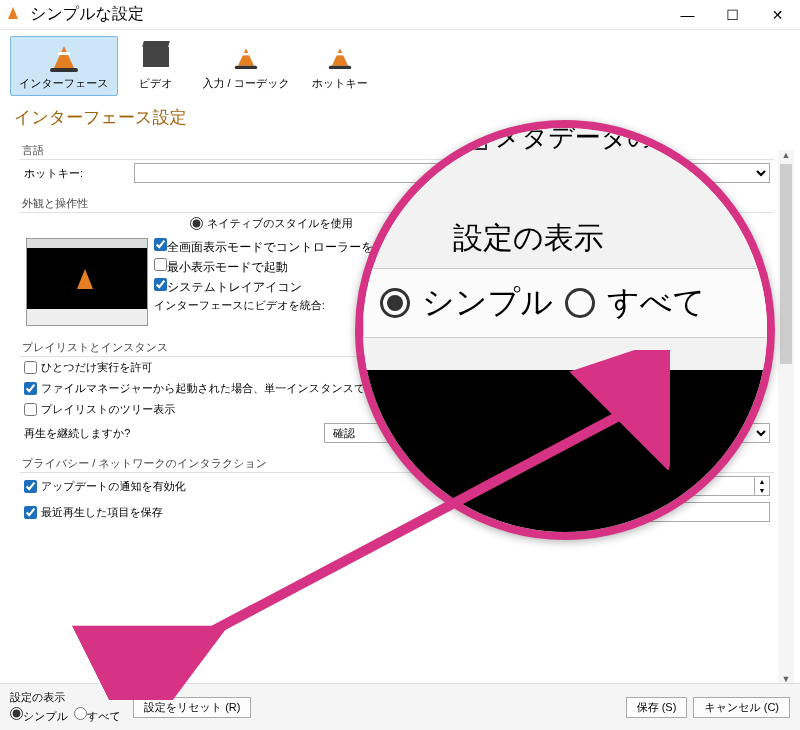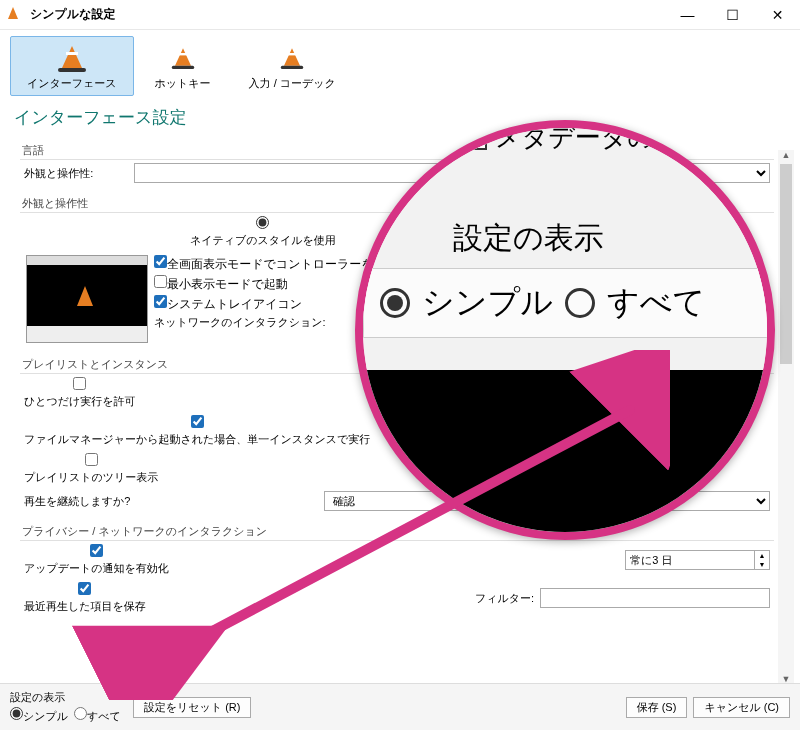--- a/index.html
+++ b/index.html
@@ -6,7 +6,7 @@
 body { background: #fff; width: 800px; height: 730px; overflow: hidden; position: relative; font-size: 12px; color: #000; }
 .titlebar { height: 30px; background: #fff; display: flex; align-items: center; padding: 0 0 0 8px; border-bottom: 1px solid #e8e8e8; }
 .tb-icon { width: 16px; height: 16px; margin-right: 6px; }
-.tb-title { flex: 1; font-size: 12px; font-weight: bold; }
+.tb-title { flex: 1; font-size: 16px; }
 .tb-btn { width: 45px; height: 29px; display: flex; align-items: center; justify-content: center; font-size: 14px; color: #000; }
 .toolbar { display: flex; padding: 6px 10px 2px 10px; gap: 4px; }
 .tb-item { display: flex; flex-direction: column; align-items: center; padding: 4px 16px; border: 1px solid transparent; border-radius: 2px; min-width: 68px; }

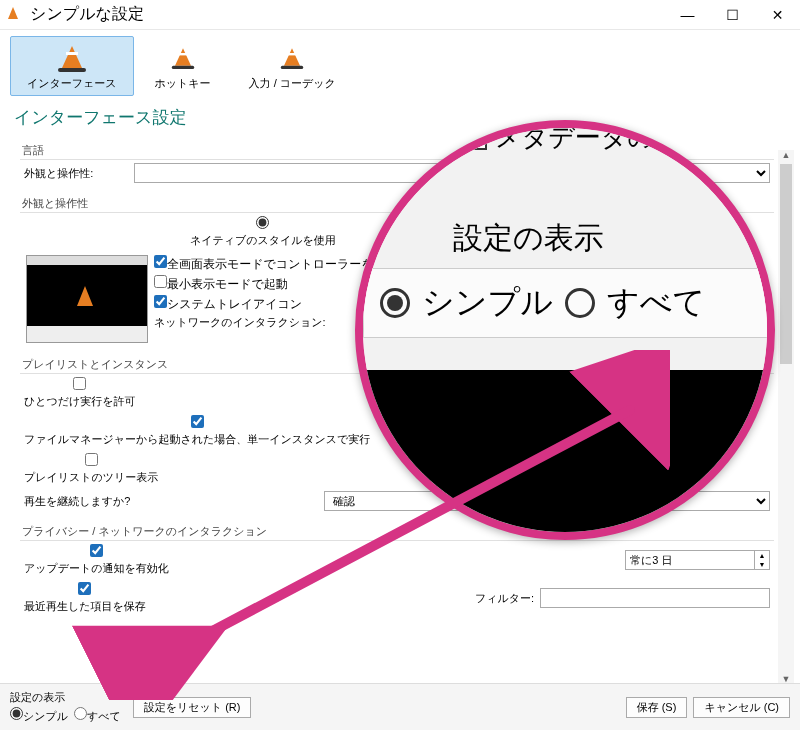--- a/index.html
+++ b/index.html
@@ -9,7 +9,7 @@
 .tb-title { flex: 1; font-size: 16px; }
 .tb-btn { width: 45px; height: 29px; display: flex; align-items: center; justify-content: center; font-size: 14px; color: #000; }
 .toolbar { display: flex; padding: 6px 10px 2px 10px; gap: 4px; }
-.tb-item { display: flex; flex-direction: column; align-items: center; padding: 4px 16px; border: 1px solid transparent; border-radius: 2px; min-width: 68px; }
+.tb-item { display: flex; flex-direction: column; align-items: center; padding: 4px 8px; border: 1px solid transparent; border-radius: 2px; min-width: 68px; }
 .tb-item.selected { background: #cde6f7; border-color: #7ab6e8; }
 .tb-item-icon { width: 40px; height: 32px; display: flex; align-items: center; justify-content: center; }
 .cone { width: 0; height: 0; border-left: 10px solid transparent; border-right: 10px solid transparent; border-bottom: 22px solid #e67e22; position: relative; }

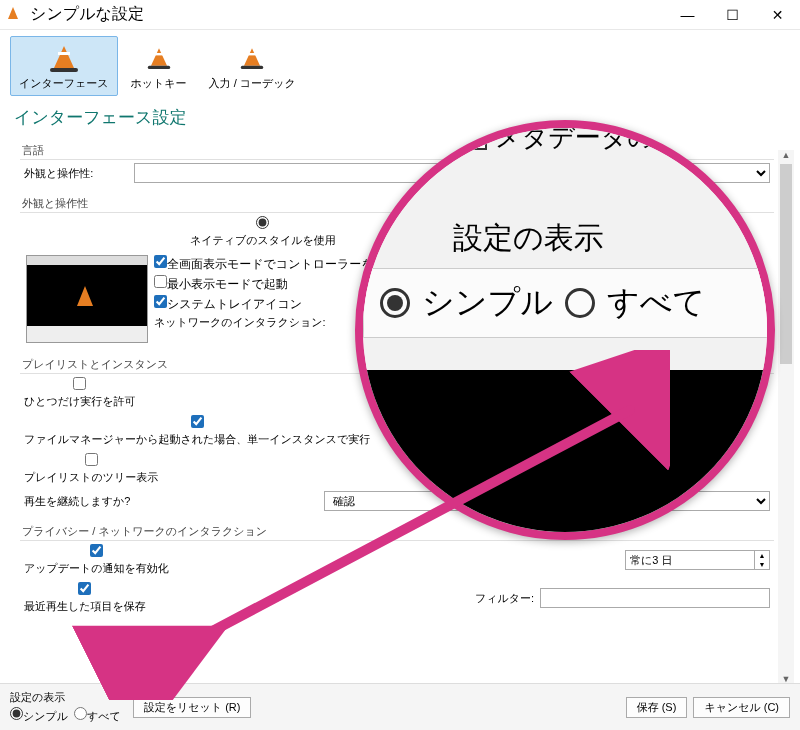--- a/index.html
+++ b/index.html
@@ -83,6 +83,12 @@
     <div class="tb-item-label">インターフェース</div>
   </div>
   <div class="tb-item">
+    <div class="tb-item-icon">
+        <div class="clap"></div>
+      </div>
+    <div class="tb-item-label">ビデオ</div>
+  </div>
+  <div class="tb-item">
     <div class="tb-item-icon hoticon">
         <div class="cone" style="transform:scale(.8)"></div>
       </div>

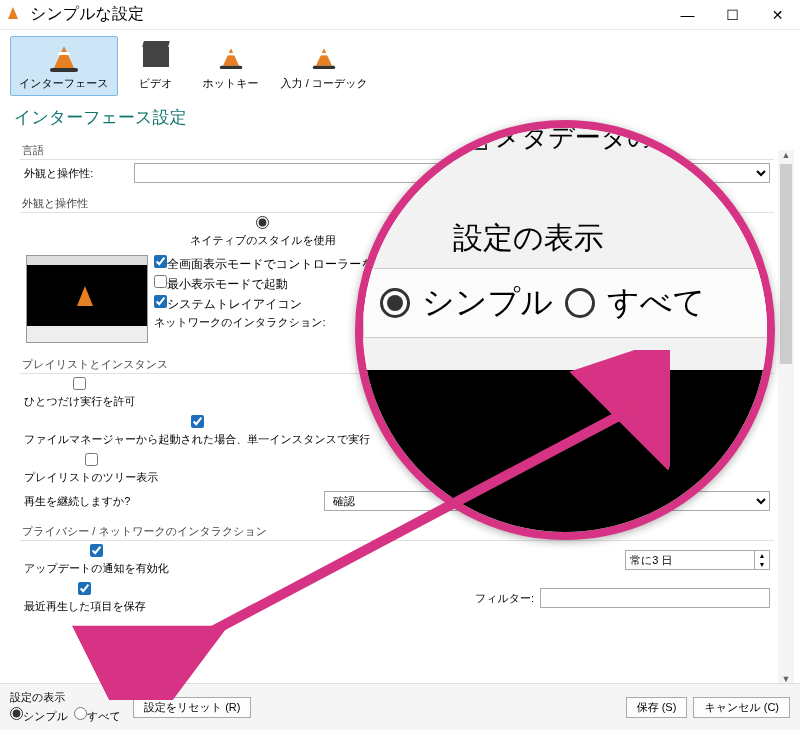--- a/index.html
+++ b/index.html
@@ -89,16 +89,16 @@
     <div class="tb-item-label">ビデオ</div>
   </div>
   <div class="tb-item">
+    <div class="tb-item-icon inputicon">
+        <div class="cone" style="transform:scale(.8)"></div>
+      </div>
+    <div class="tb-item-label">入力 / コーデック</div>
+  </div>
+  <div class="tb-item">
     <div class="tb-item-icon hoticon">
         <div class="cone" style="transform:scale(.8)"></div>
       </div>
     <div class="tb-item-label">ホットキー</div>
-  </div>
-  <div class="tb-item">
-    <div class="tb-item-icon inputicon">
-        <div class="cone" style="transform:scale(.8)"></div>
-      </div>
-    <div class="tb-item-label">入力 / コーデック</div>
   </div>
 </div>
 

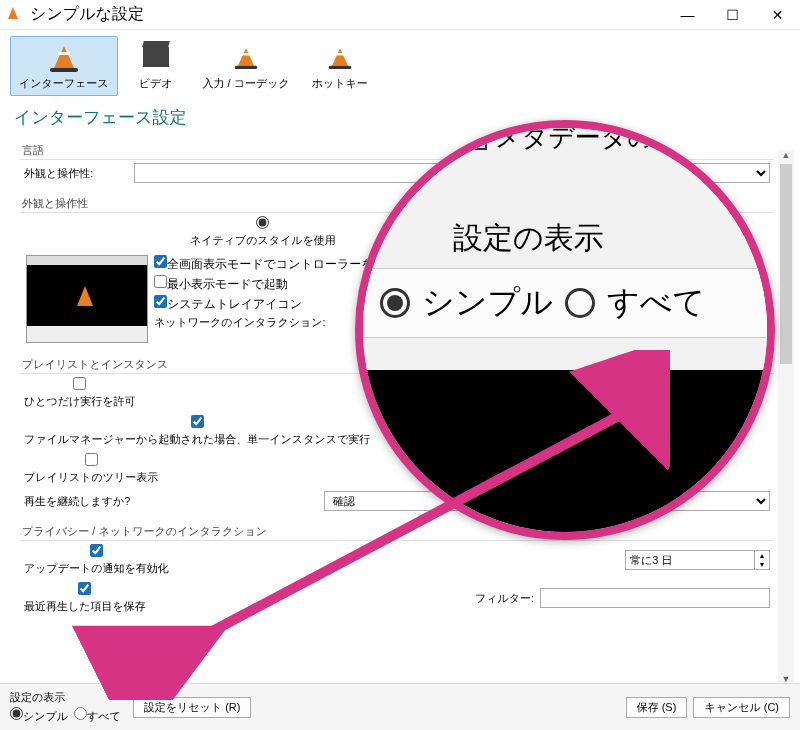--- a/index.html
+++ b/index.html
@@ -24,7 +24,7 @@
 .inputicon { font-size:20px; }
 .hoticon { font-size:20px; }
 .tb-item-label { font-size: 11px; margin-top: 3px; white-space: nowrap; }
-.page-title { font-size: 17px; padding: 8px 14px 4px; color: #0f766e; }
+.page-title { font-size: 17px; padding: 8px 14px 4px; color: #a16207; }
 .content { padding: 0 26px 0 20px; height: 530px; overflow-y: auto; position: relative; }
 .group-label { color: #444; font-size: 11px; border-bottom: 1px solid #e0e0e0; padding: 6px 2px 1px; margin-top: 4px; }
 .row { display: flex; align-items: center; padding: 3px 4px; font-size: 11px; }

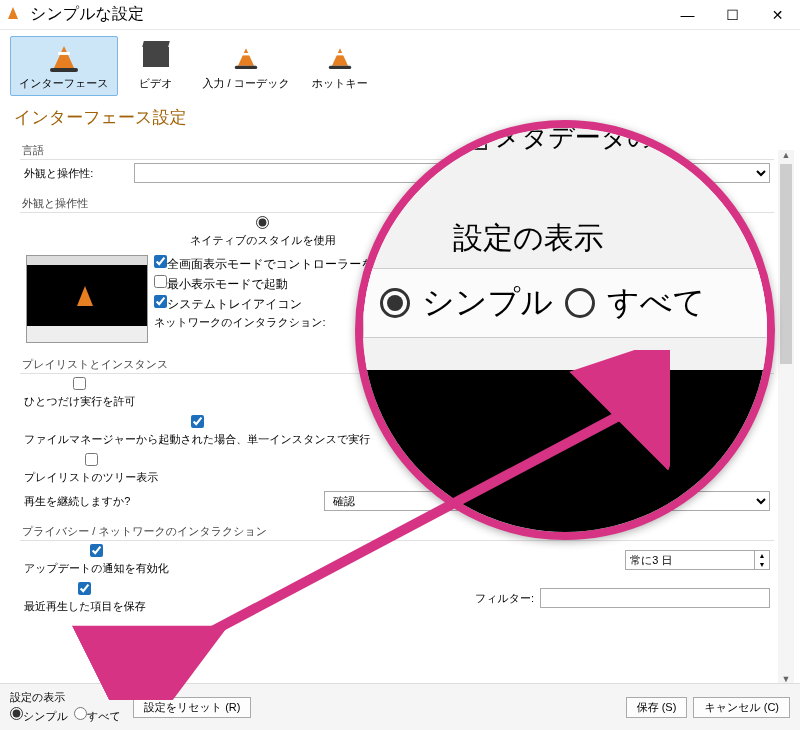--- a/index.html
+++ b/index.html
@@ -108,7 +108,7 @@
 
   <div class="group-label">言語</div>
   <div class="row">
-    <span class="fieldlabel">外観と操作性:</span>
+    <span class="fieldlabel">ホットキー:</span>
     <select class="select" style="flex:1"><option></option></select>
   </div>
 

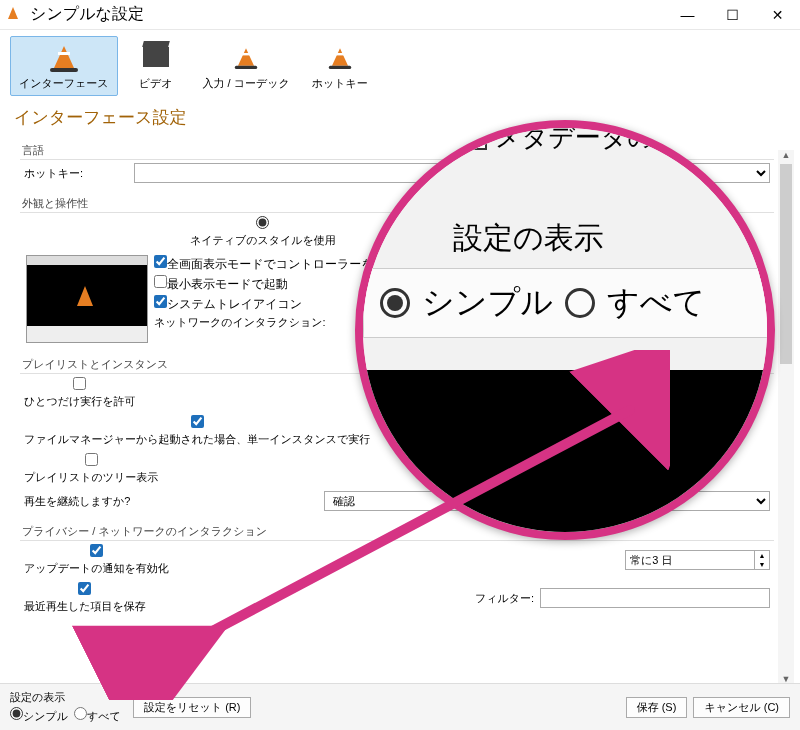--- a/index.html
+++ b/index.html
@@ -28,7 +28,7 @@
 .content { padding: 0 26px 0 20px; height: 530px; overflow-y: auto; position: relative; }
 .group-label { color: #444; font-size: 11px; border-bottom: 1px solid #e0e0e0; padding: 6px 2px 1px; margin-top: 4px; }
 .row { display: flex; align-items: center; padding: 3px 4px; font-size: 11px; }
-.row label { display:flex; align-items:center; gap:4px;flex-direction:column; }
+.row label { display:flex; align-items:center; gap:4px; }
 input[type=checkbox]{ width:13px; height:13px; accent-color:#1e6fbb; }
 input[type=radio]{ width:13px; height:13px; accent-color:#333; }
 .fieldlabel { min-width:110px; }

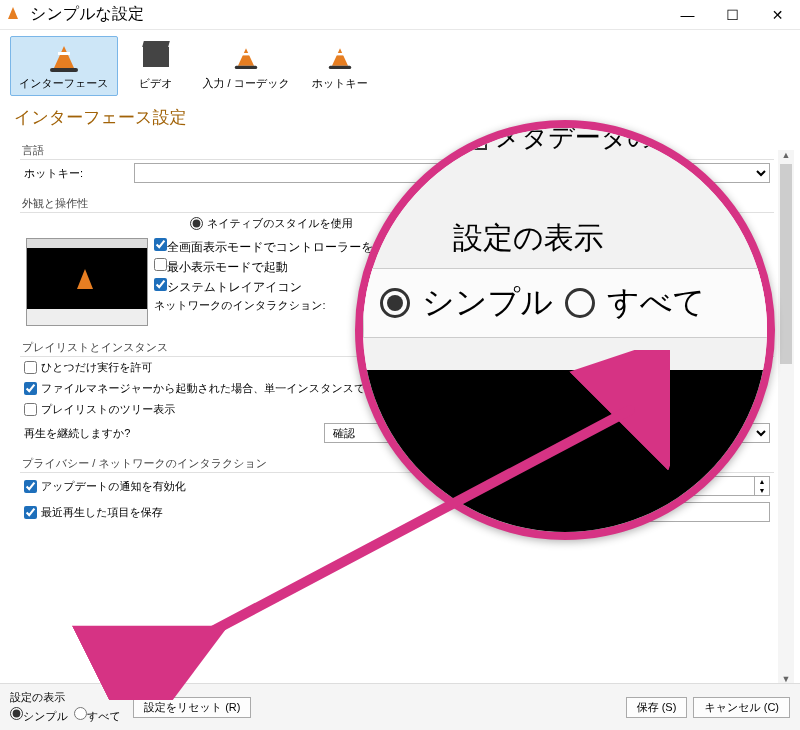--- a/index.html
+++ b/index.html
@@ -130,7 +130,7 @@
       <label><input type="checkbox" style=""><span>最小表示モードで起動</span></label>
       <label><input type="checkbox" checked="" style=""><span>システムトレイアイコン</span></label>
       <div class="row" style="padding:0">
-          <span>ネットワークのインタラクション:</span>
+          <span>インターフェースにビデオを統合:</span>
         </div>
     </div>
   </div>

